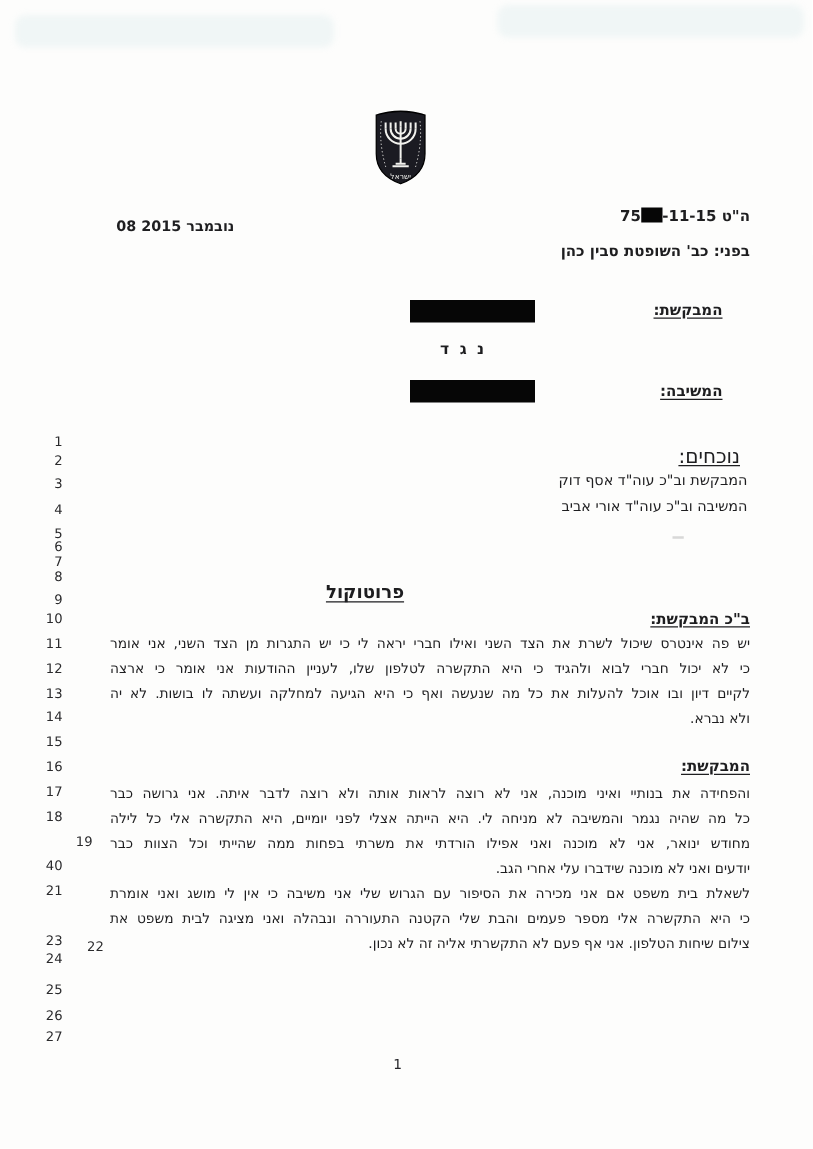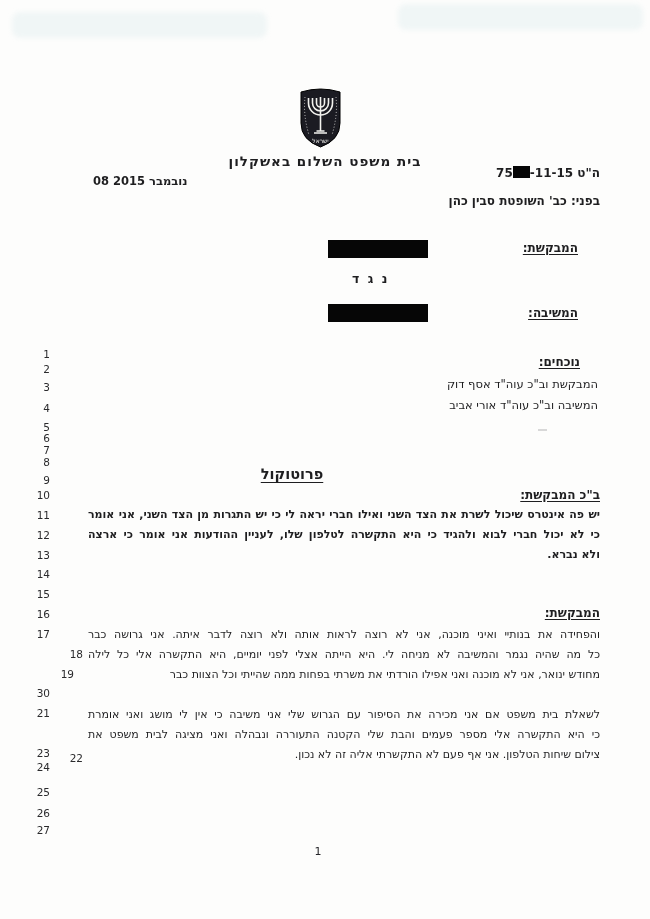--- a/index.html
+++ b/index.html
@@ -143,7 +143,6 @@
     </svg>
   </div>
 
-  <div class="court-name">בית משפט השלום באשקלון</div>
 
   <div class="case-line">
     <span>ה"ט</span>

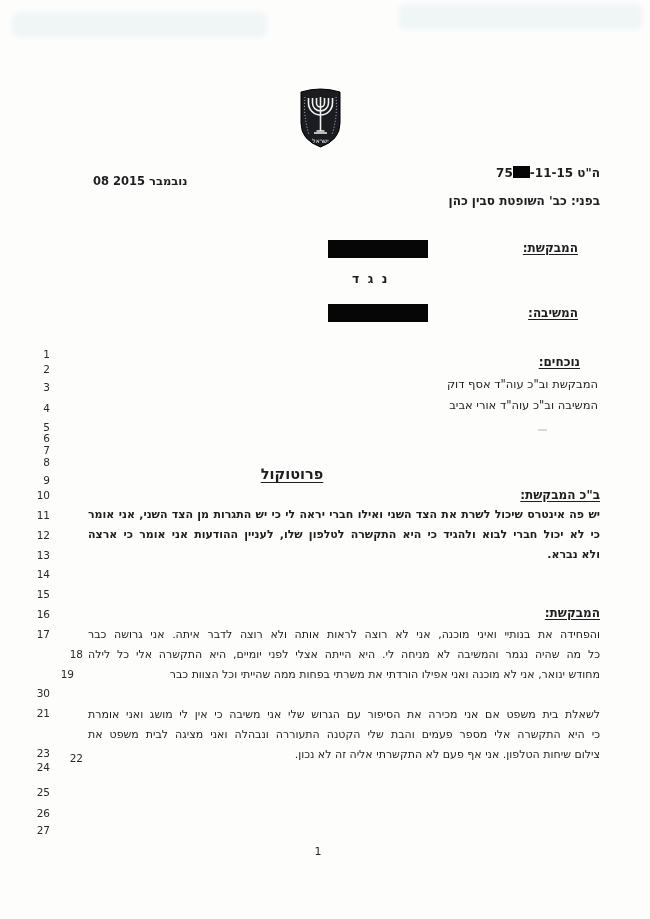--- a/index.html
+++ b/index.html
@@ -71,8 +71,8 @@
   }
 
   .attendees-heading {
-    position: absolute; right: 70px; top: 355px; direction: rtl;
-    font-size: 12px; font-weight: 700;
+    position: absolute; right: 58px; top: 355px; direction: rtl;
+    font-size: 16px; font-weight: 400;
     text-decoration: underline; text-underline-offset: 2px;
   }
   .attendees-list { position: absolute; right: 52px; top: 374px; direction: rtl; }

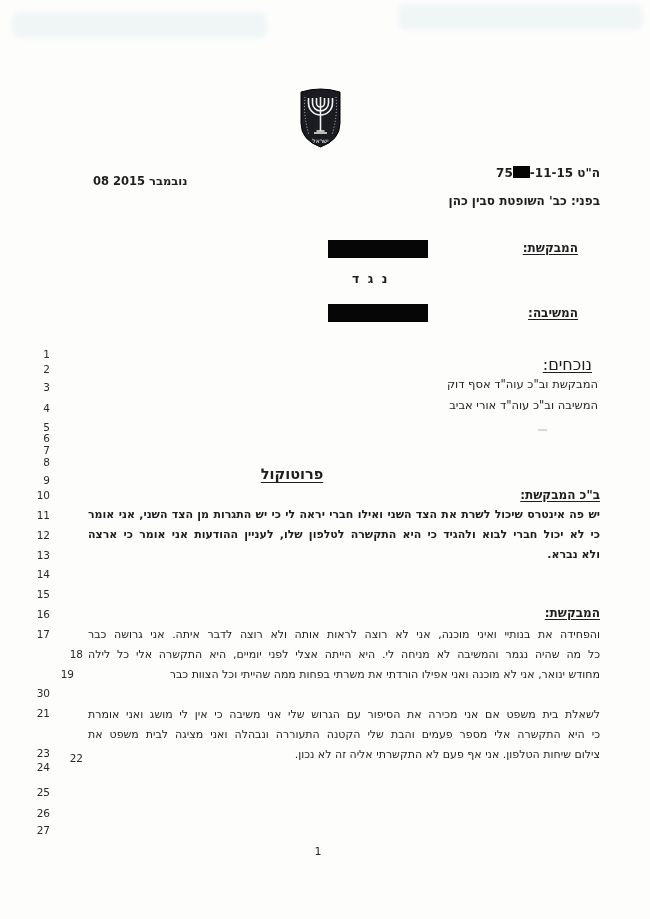--- a/index.html
+++ b/index.html
@@ -102,7 +102,7 @@
     position: absolute; left: 88px; right: 50px;
     direction: rtl; font-size: 11px;
   }
-  .para-counsel    { top: 505px; font-weight: bold; }
+  .para-counsel    { top: 505px; }
   .para-applicant1 { top: 625px; }
   .para-applicant2 { top: 705px; }
   .pline {

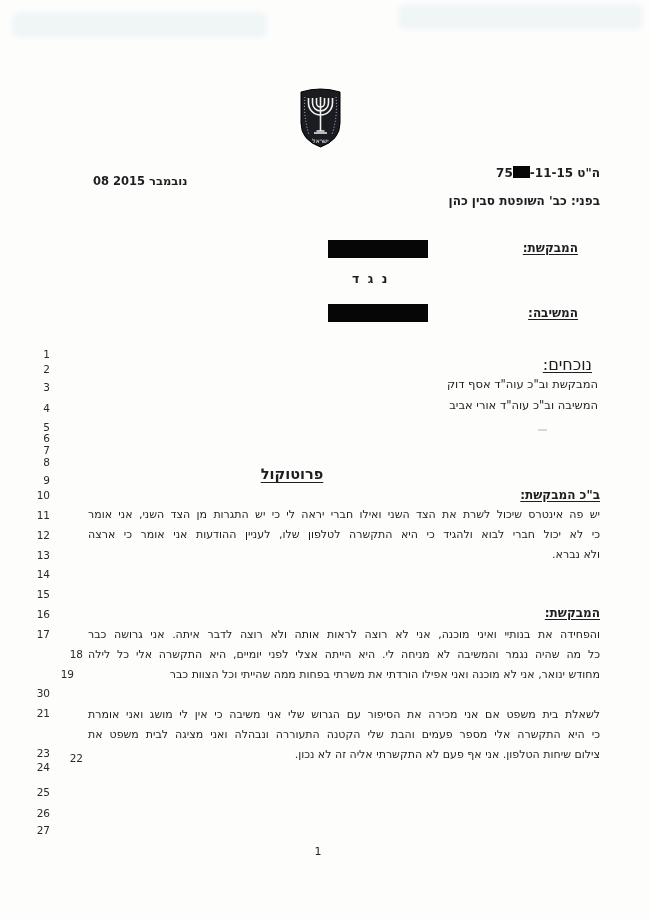--- a/index.html
+++ b/index.html
@@ -204,6 +204,7 @@
   <div class="para para-counsel">
       <div class="pline">יש פה אינטרס שיכול לשרת את הצד השני ואילו חברי יראה לי כי יש התגרות מן הצד השני, אני אומר</div>
       <div class="pline">כי לא יכול חברי לבוא ולהגיד כי היא התקשרה לטלפון שלו, לעניין ההודעות אני אומר כי ארצה</div>
+      <div class="pline">לקיים דיון ובו אוכל להעלות את כל מה שנעשה ואף כי היא הגיעה למחלקה ועשתה לו בושות. לא יה</div>
       <div class="pline">ולא נברא.</div>
     </div>
 

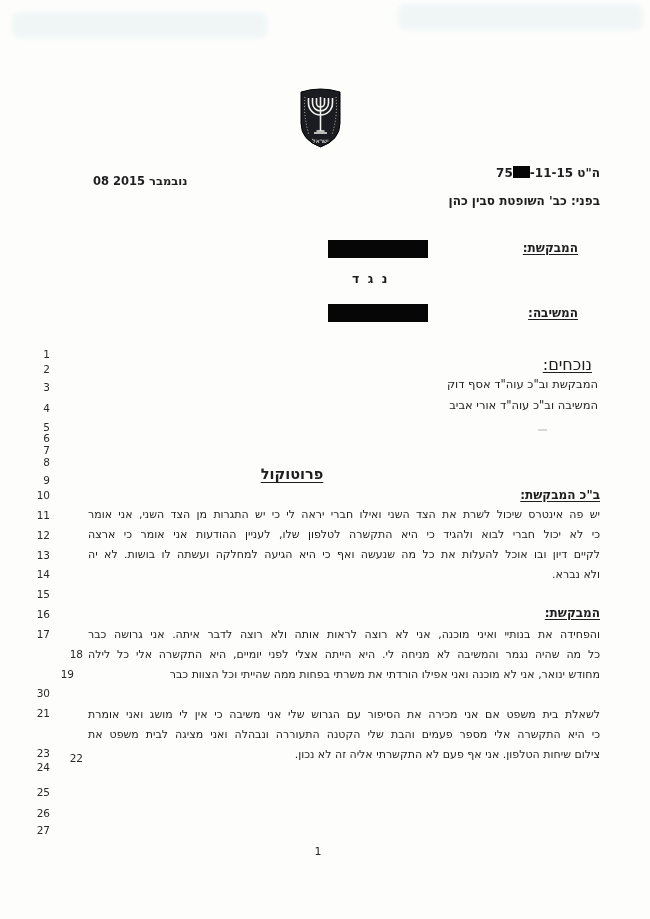--- a/index.html
+++ b/index.html
@@ -186,7 +186,7 @@
       <div class="lnum" style="top: 588px;">15</div>
       <div class="lnum" style="top: 608px;">16</div>
       <div class="lnum" style="top: 628px;">17</div>
-      <div class="lnum" style="top: 648px; padding-left: 33px;">18</div>
+      <div class="lnum" style="top: 648px;">18</div>
       <div class="lnum" style="top: 668px; padding-left: 24px;">19</div>
       <div class="lnum" style="top: 687px;">30</div>
       <div class="lnum" style="top: 707px;">21</div>

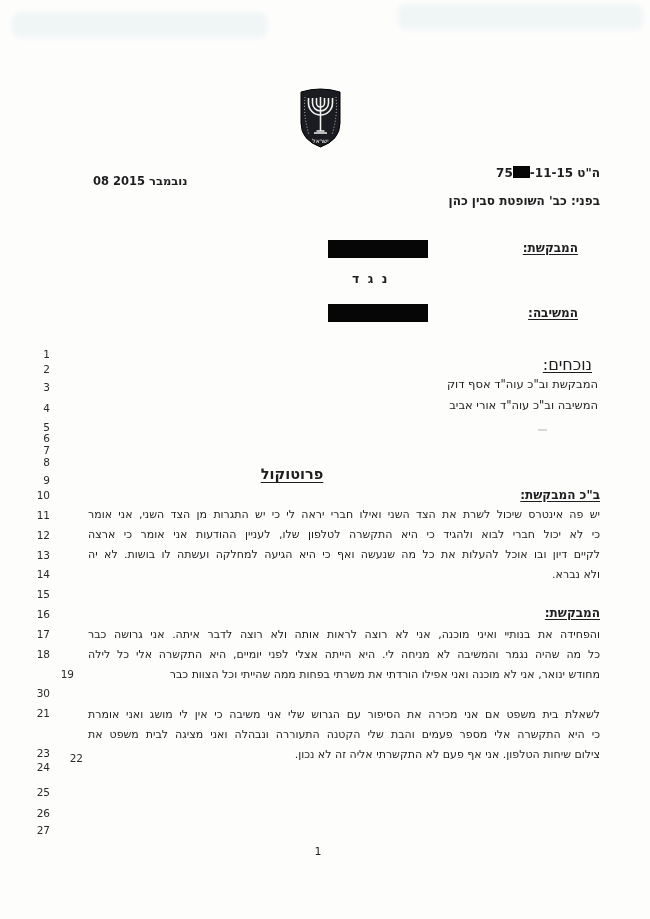--- a/index.html
+++ b/index.html
@@ -188,7 +188,7 @@
       <div class="lnum" style="top: 628px;">17</div>
       <div class="lnum" style="top: 648px;">18</div>
       <div class="lnum" style="top: 668px; padding-left: 24px;">19</div>
-      <div class="lnum" style="top: 687px;">30</div>
+      <div class="lnum" style="top: 687px;">40</div>
       <div class="lnum" style="top: 707px;">21</div>
       <div class="lnum" style="top: 752px; margin-left: 33px;">22</div>
       <div class="lnum" style="top: 747px;">23</div>

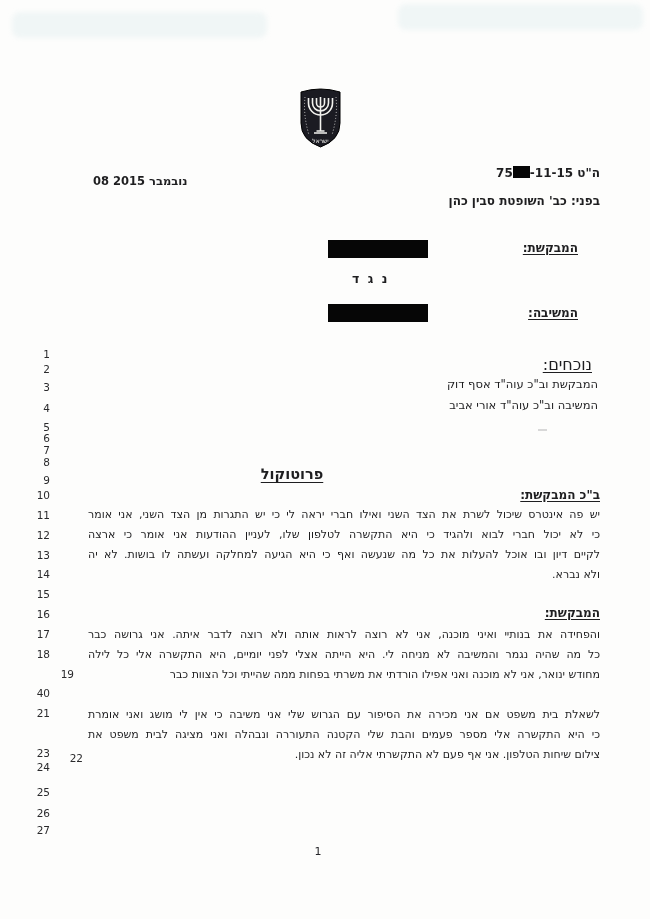--- a/index.html
+++ b/index.html
@@ -213,6 +213,7 @@
       <div class="pline">והפחידה את בנותיי ואיני מוכנה, אני לא רוצה לראות אותה ולא רוצה לדבר איתה. אני גרושה כבר</div>
       <div class="pline">כל מה שהיה נגמר והמשיבה לא מניחה לי. היא הייתה אצלי לפני יומיים, היא התקשרה אלי כל לילה</div>
       <div class="pline">מחודש ינואר, אני לא מוכנה ואני אפילו הורדתי את משרתי בפחות ממה שהייתי וכל הצוות כבר</div>
+      <div class="pline">יודעים ואני לא מוכנה שידברו עלי אחרי הגב.</div>
     </div>
   <div class="para para-applicant2">
       <div class="pline">לשאלת בית משפט אם אני מכירה את הסיפור עם הגרוש שלי אני משיבה כי אין לי מושג ואני אומרת</div>

